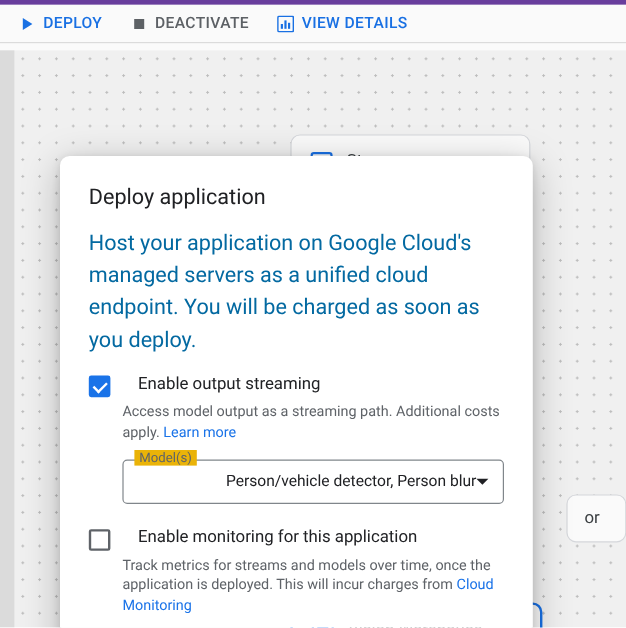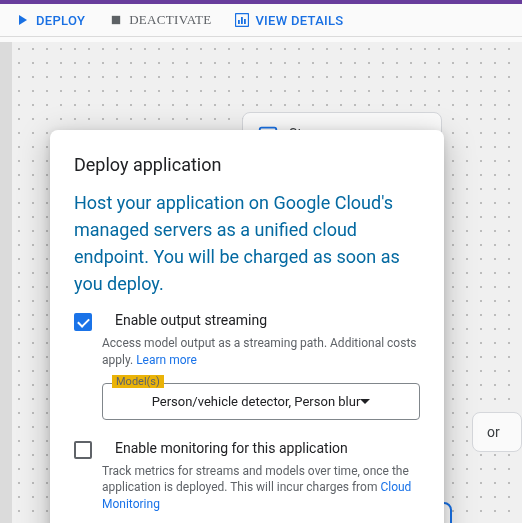--- a/index.html
+++ b/index.html
@@ -8,7 +8,7 @@
 .toolbar { display: flex; align-items: center; padding: 8px 16px; gap: 24px; background: #fff; border-bottom: 1px solid #e0e0e0; }
 .tb-btn { display: flex; align-items: center; gap: 6px; font-size: 13px; font-weight: 500; cursor: pointer; letter-spacing: 0.3px; }
 .tb-deploy { color: #1a73e8; }
-.tb-deactivate { color: #5f6368; font-family: Liberation Serif, serif; }
+.tb-deactivate { color: #5f6368; }
 .tb-view { color: #1a73e8; }
 .tb-icon { width: 14px; height: 14px; display: inline-flex; align-items: center; justify-content: center; }
 .canvas { position: absolute; top: 42px; left: 0; right: 0; bottom: 0; background-image: radial-gradient(circle, #c0c0c0 1px, transparent 1px); background-size: 14px 14px; background-color: #f5f5f5; border-left: 12px solid #e0e0e0; }

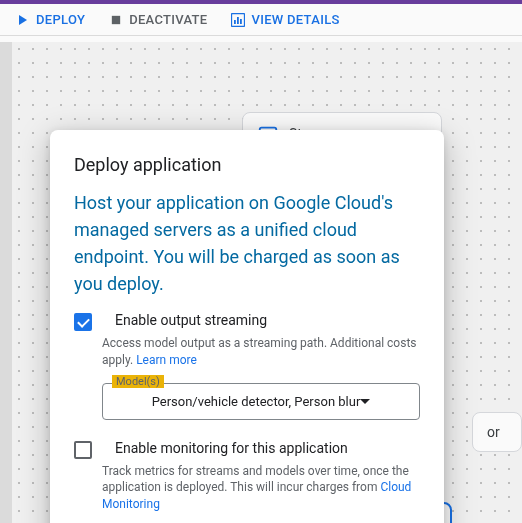--- a/index.html
+++ b/index.html
@@ -30,7 +30,7 @@
 .link { color: #1a73e8; text-decoration: none; cursor: pointer; }
 .select-wrap { position: relative; margin-left: 28px; margin-bottom: 20px; }
 .select-label { position: absolute; top: -8px; left: 10px; background: #eab308; padding: 0 4px; font-size: 11px; color: #5f6368; }
-.select { width: 100%; border: 1px solid #80868b; border-radius: 4px; padding: 10px 12px; font-size: 13px; color: #202124; display: flex; justify-content: center; align-items: center; cursor: pointer; }
+.select { width: 100%; border: 1px solid #80868b; border-radius: 4px; padding: 10px 12px; font-size: 13px; color: #202124; display: flex; justify-content: flex-end; align-items: center; cursor: pointer; }
 .caret { border-left: 5px solid transparent; border-right: 5px solid transparent; border-top: 5px solid #202124; }
 .actions { display: flex; justify-content: flex-end; gap: 8px; margin-top: 24px; }
 .btn { padding: 8px 20px; border-radius: 4px; font-size: 14px; font-weight: 500; cursor: pointer; border: none; letter-spacing: 0.3px; }

